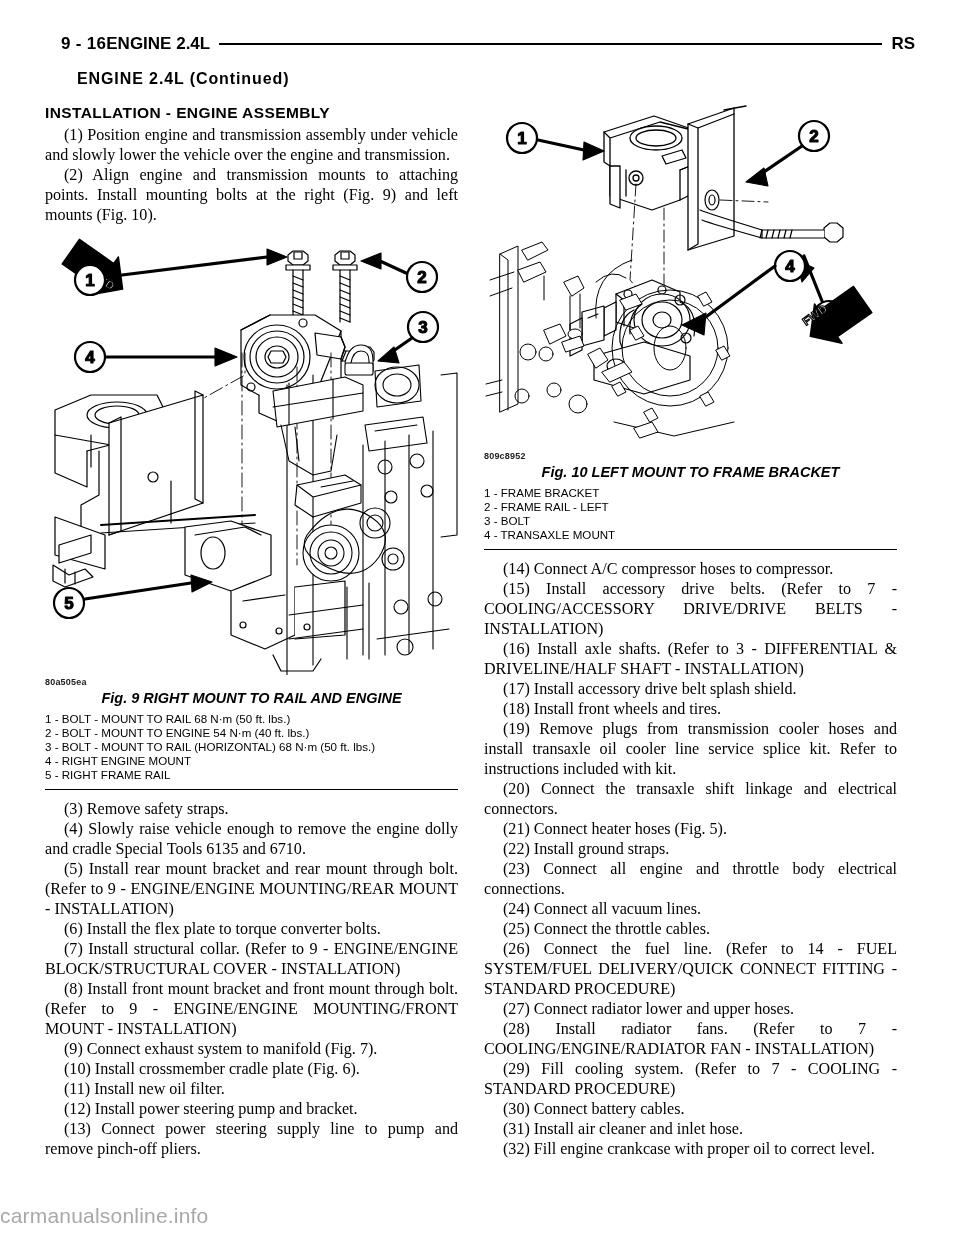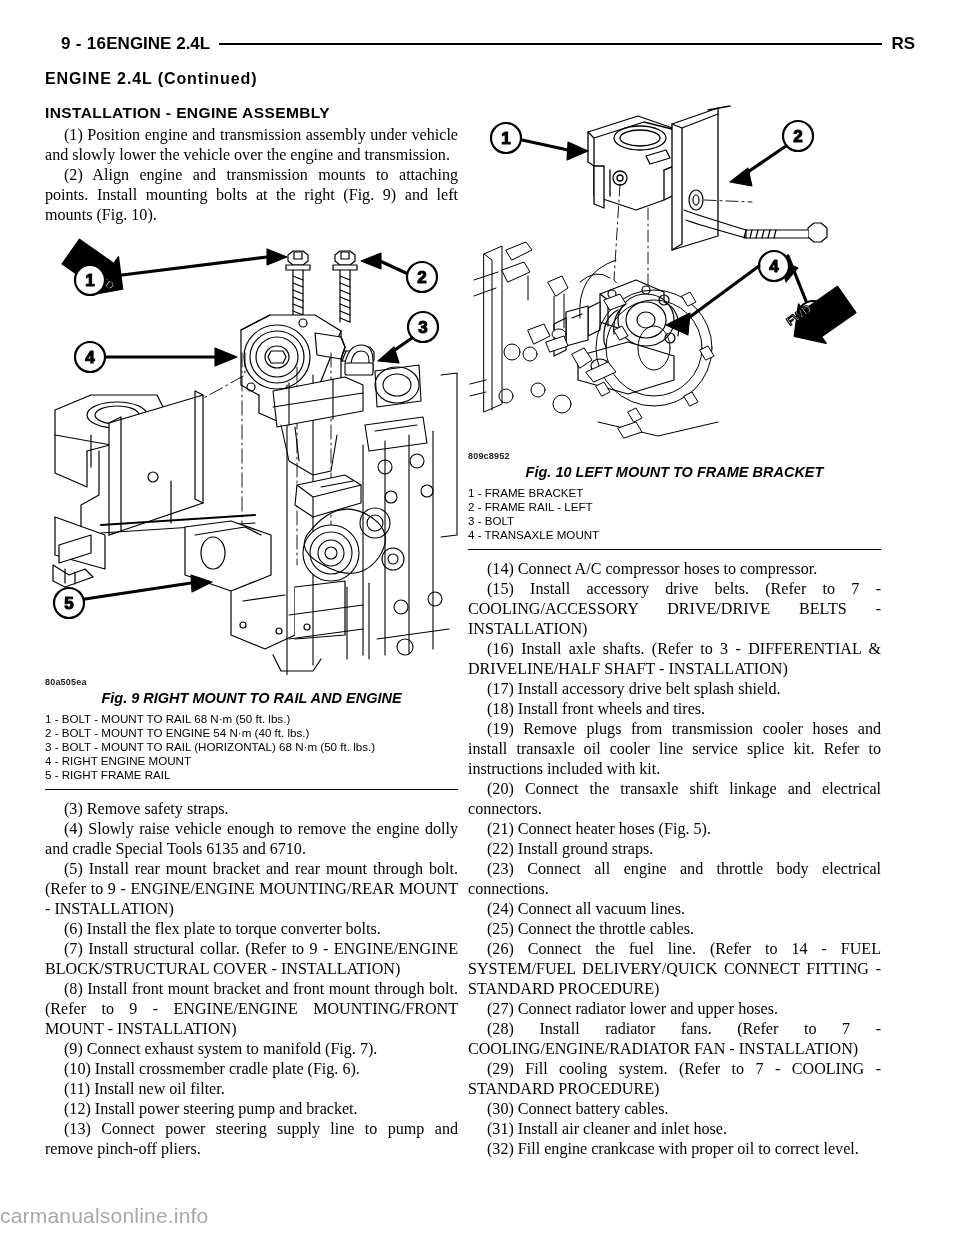--- a/index.html
+++ b/index.html
@@ -29,6 +29,7 @@
     font-weight: bold; font-size: 16px;
     letter-spacing: .9px;
     margin-top: 16px;
+    margin-left: 32px;
   }
 
   

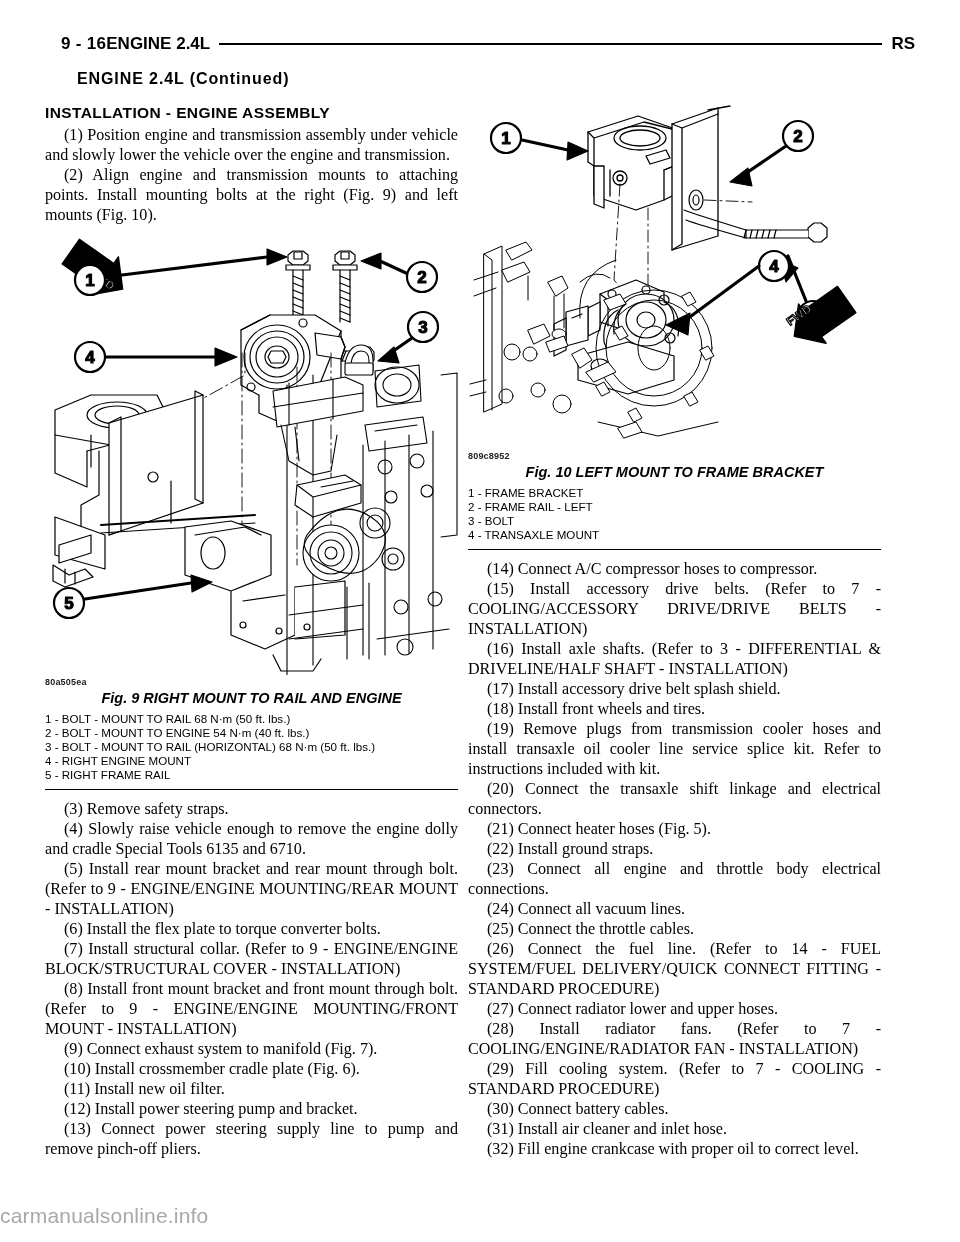--- a/index.html
+++ b/index.html
@@ -33,7 +33,7 @@
   }
 
   
-  .columns { display: flex; gap: 10px; margin-top: 16px; }
+  .columns { display: flex; gap: 26px; margin-top: 16px; }
   .col { width: 413px; position: relative; }
 
   h2.sec {

